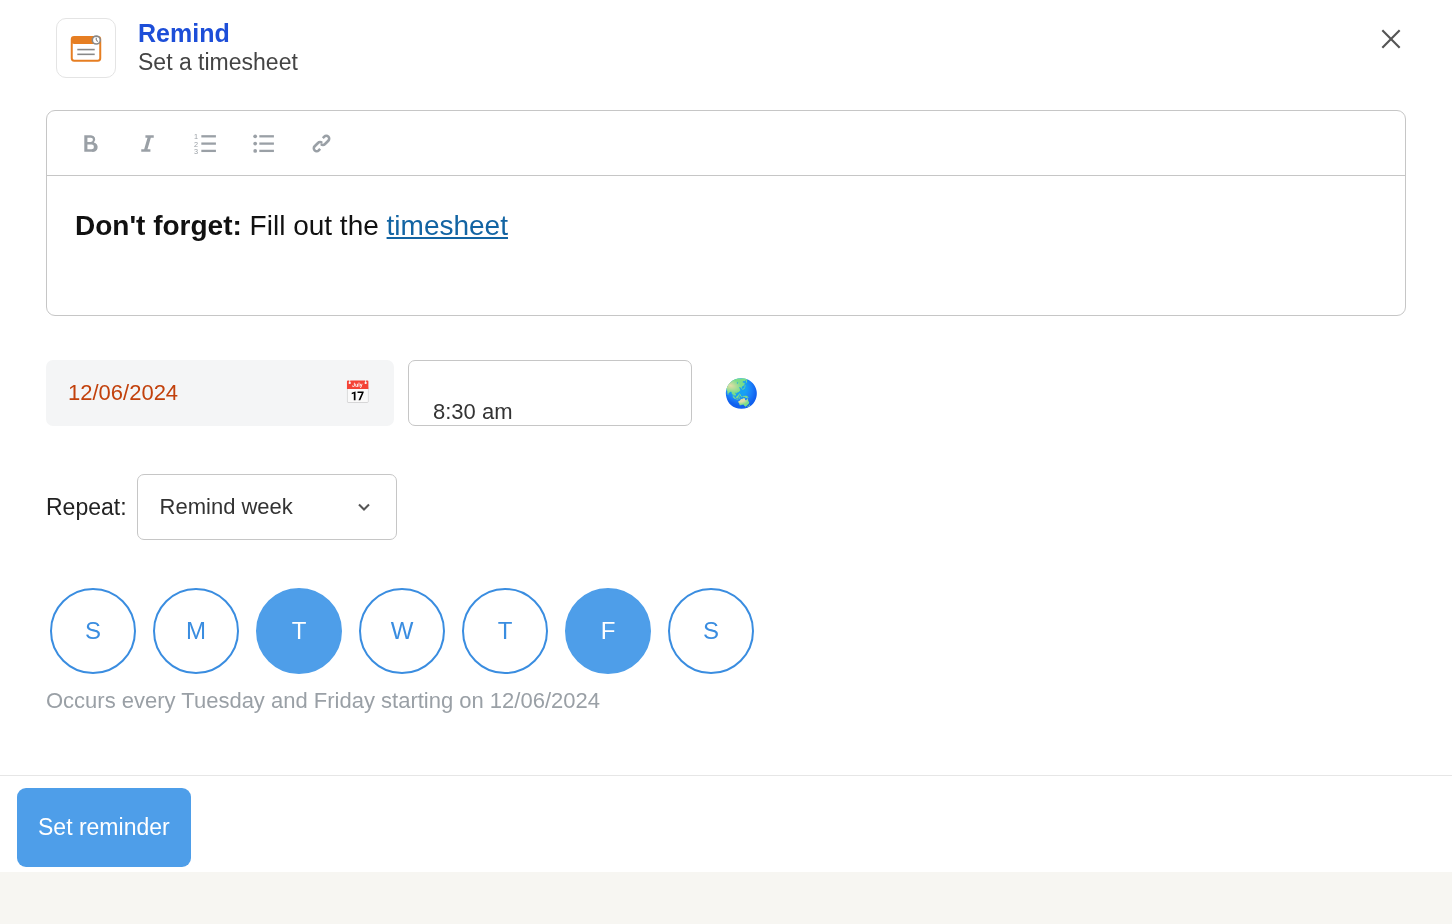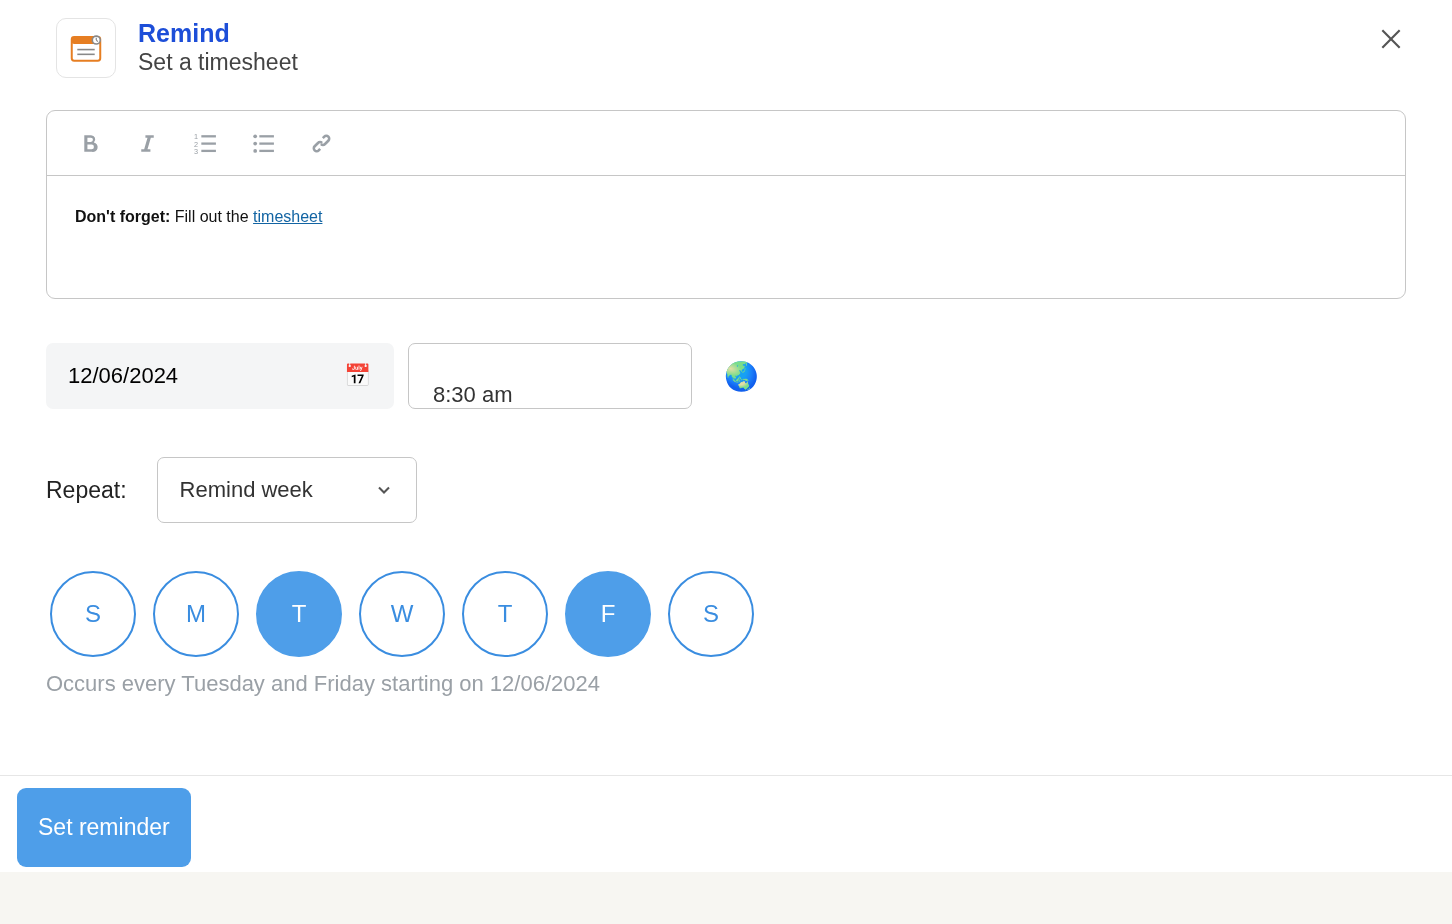--- a/index.html
+++ b/index.html
@@ -71,7 +71,7 @@
     .toolbar-btn svg { width: 25px; height: 25px; }
     .content-area {
       padding: 30px 28px 70px 28px;
-      font-size: 16px;
+      font-size: 28px;
       line-height: 1.4;
     }
     .content-area .bold-lead { font-weight: 700; }

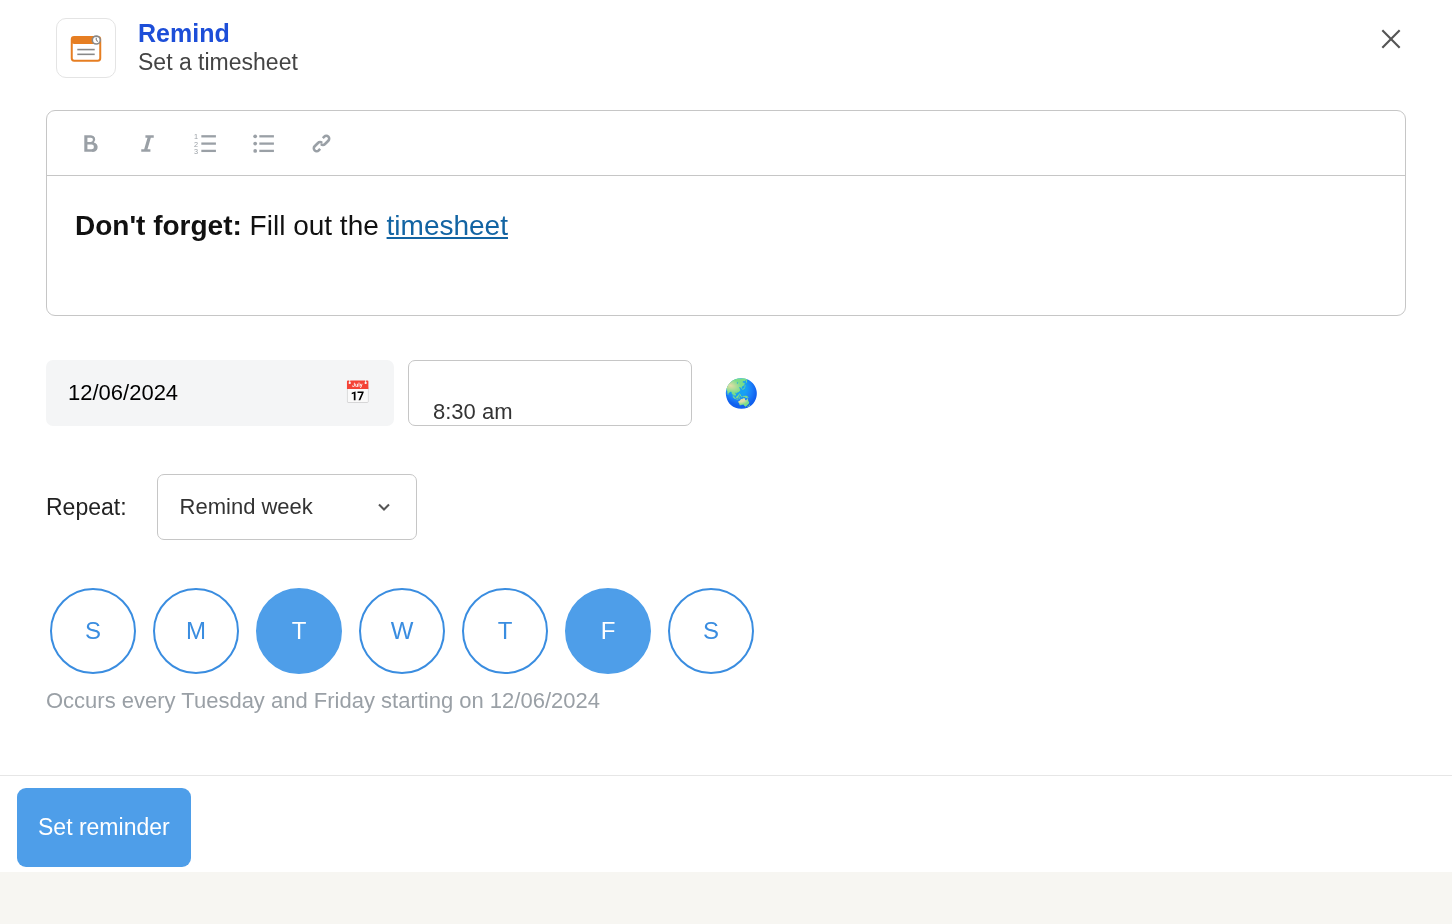--- a/index.html
+++ b/index.html
@@ -93,7 +93,7 @@
       height: 66px;
       width: 348px;
       font-size: 22px;
-      color: #000000;
+      color: #c2410c;
       cursor: pointer;
     }
     .date-emoji { font-size: 22px; }

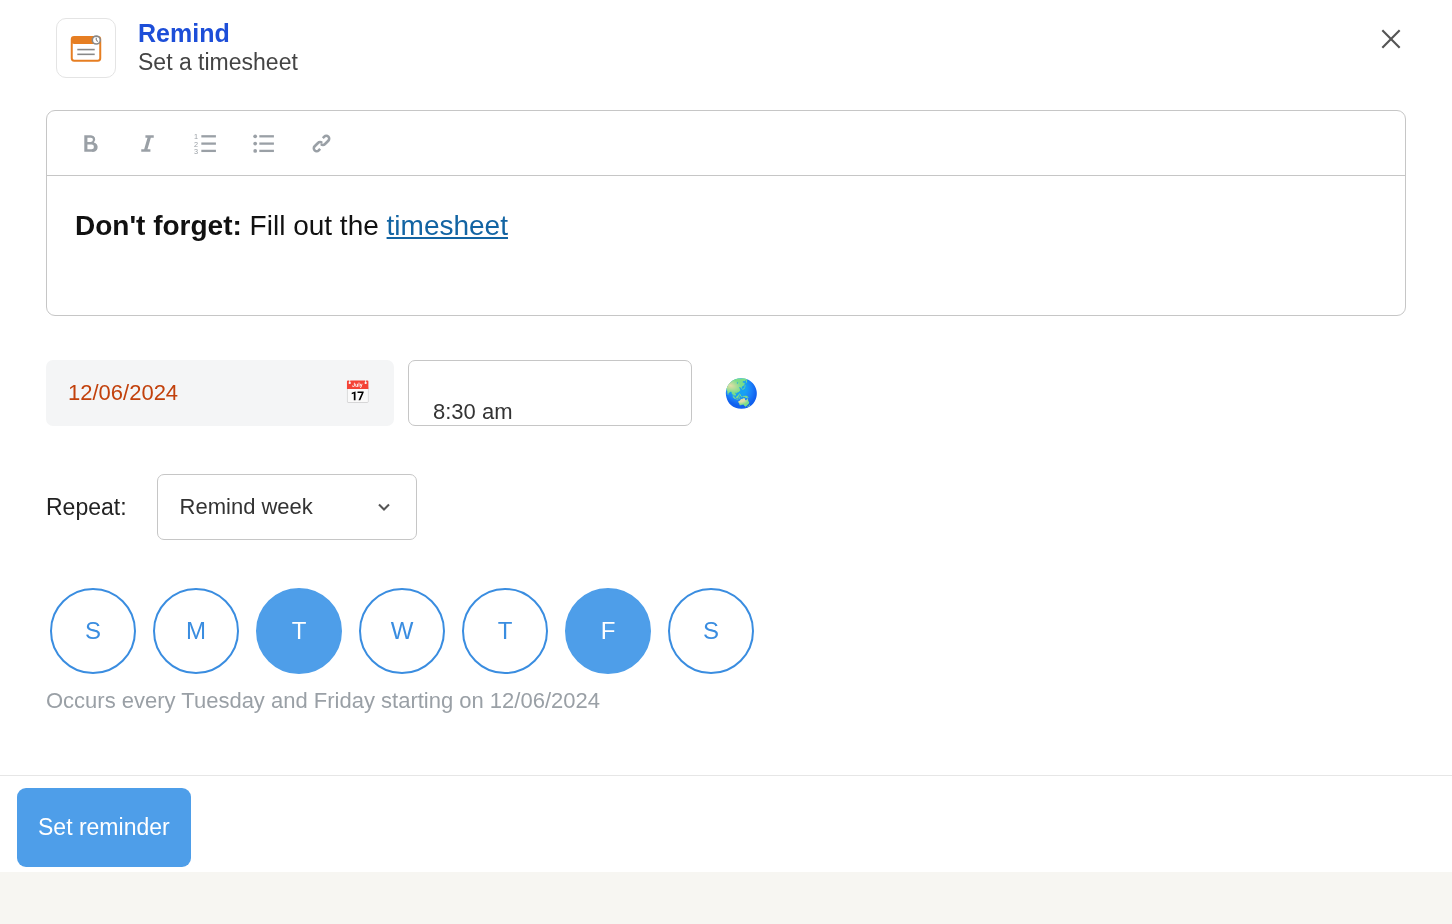--- a/index.html
+++ b/index.html
@@ -119,7 +119,7 @@
       display: flex;
       align-items: center;
       margin: 48px 46px 0 46px;
-      gap: 30px;
+      gap: 10px;
     }
     .repeat-label {
       font-size: 23px;

